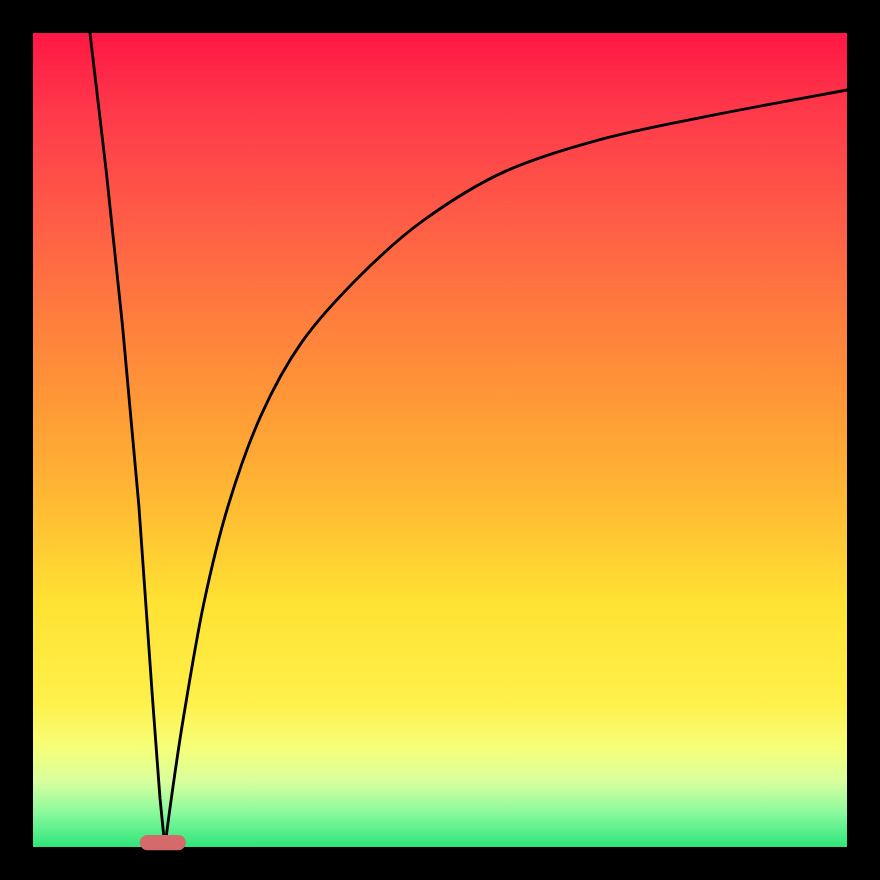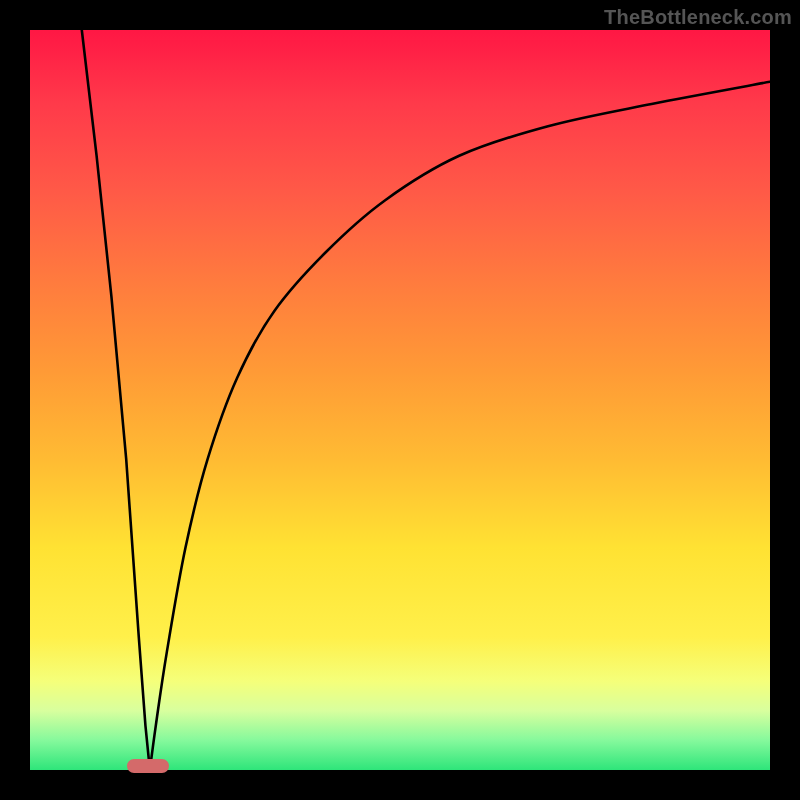--- a/index.html
+++ b/index.html
@@ -75,7 +75,6 @@
     </svg>
     <div class="marker" id="marker" style="left: 118.4px; top: 736.3px; background: rgb(212, 106, 106);"></div>
   </div>
-  <div class="watermark">TheBottleneck.com</div>
 </div>
 
 </body></html>

